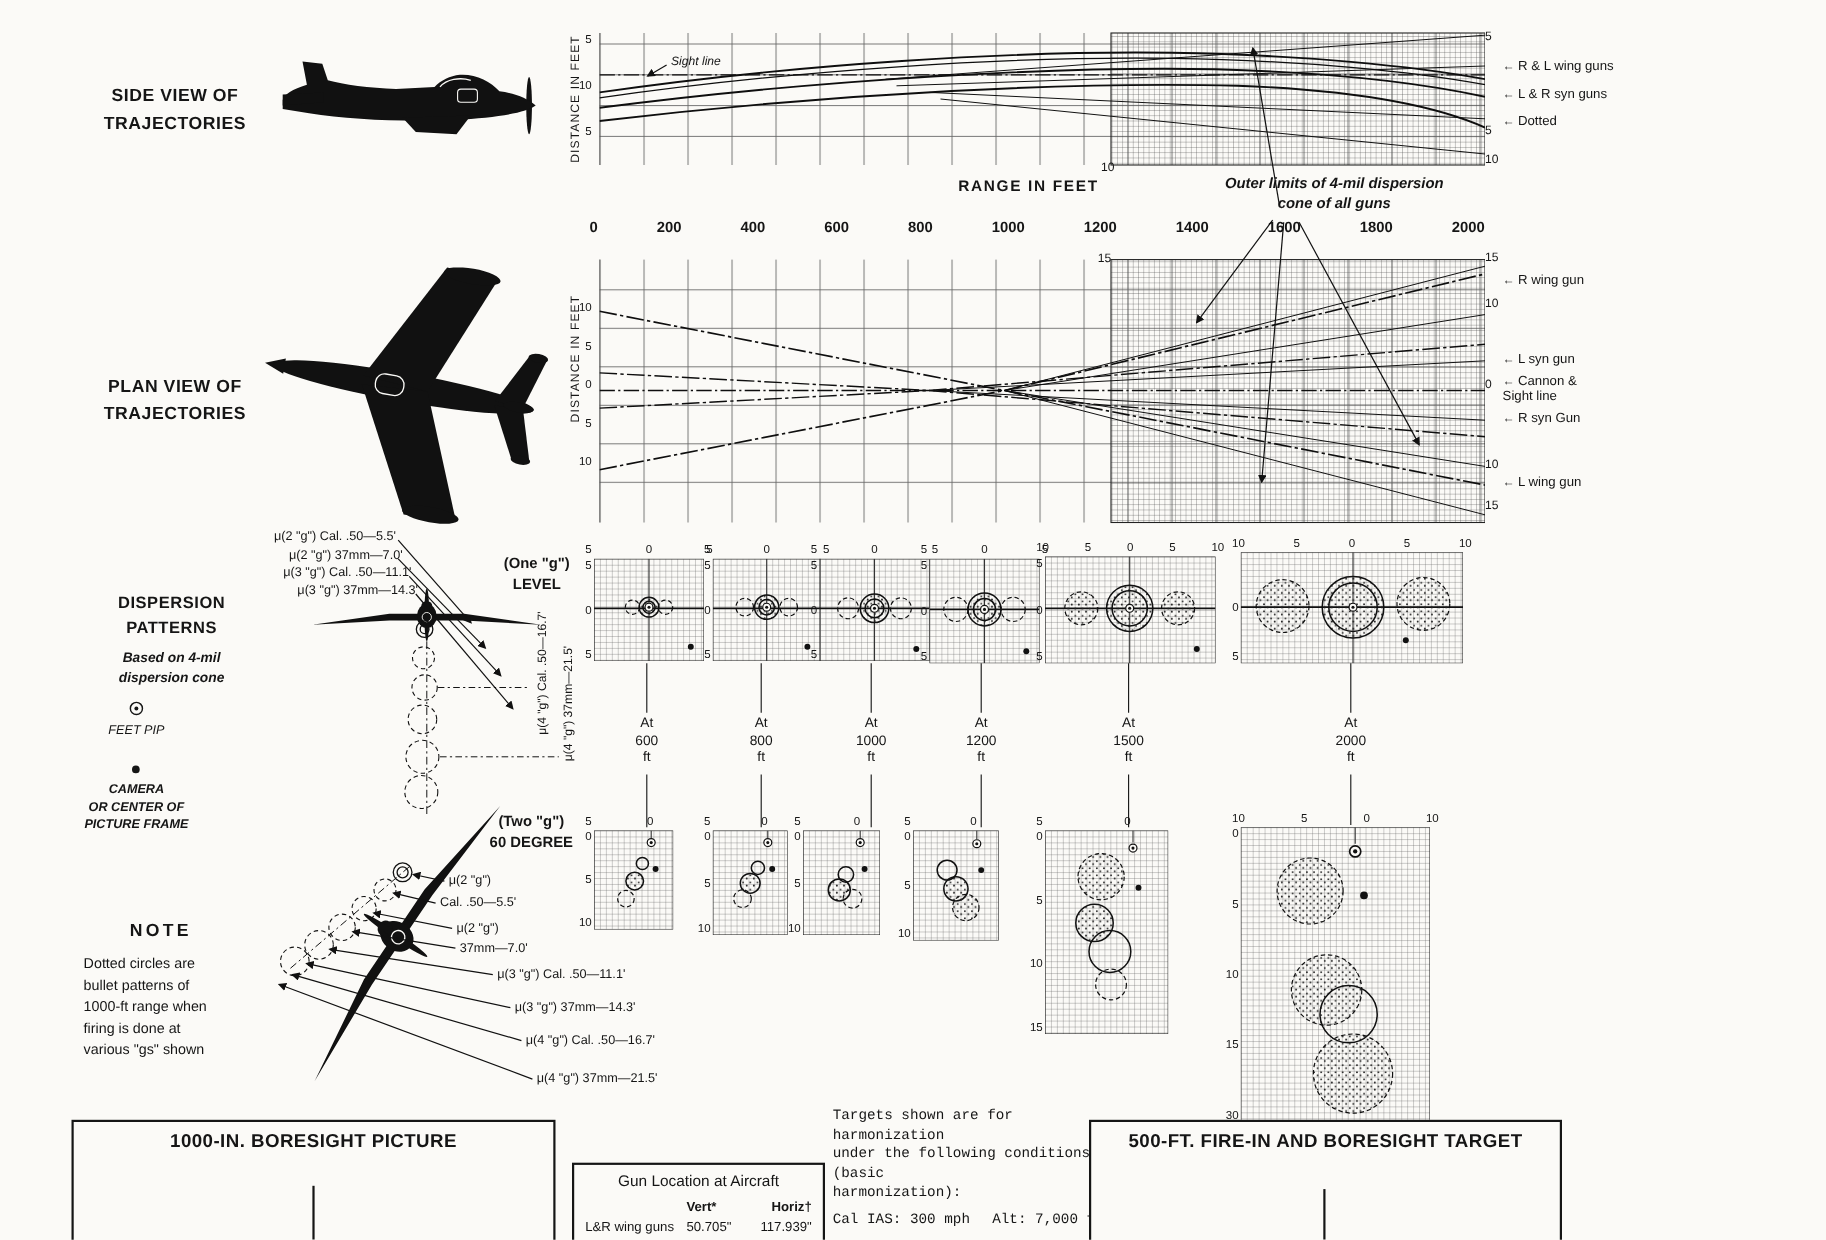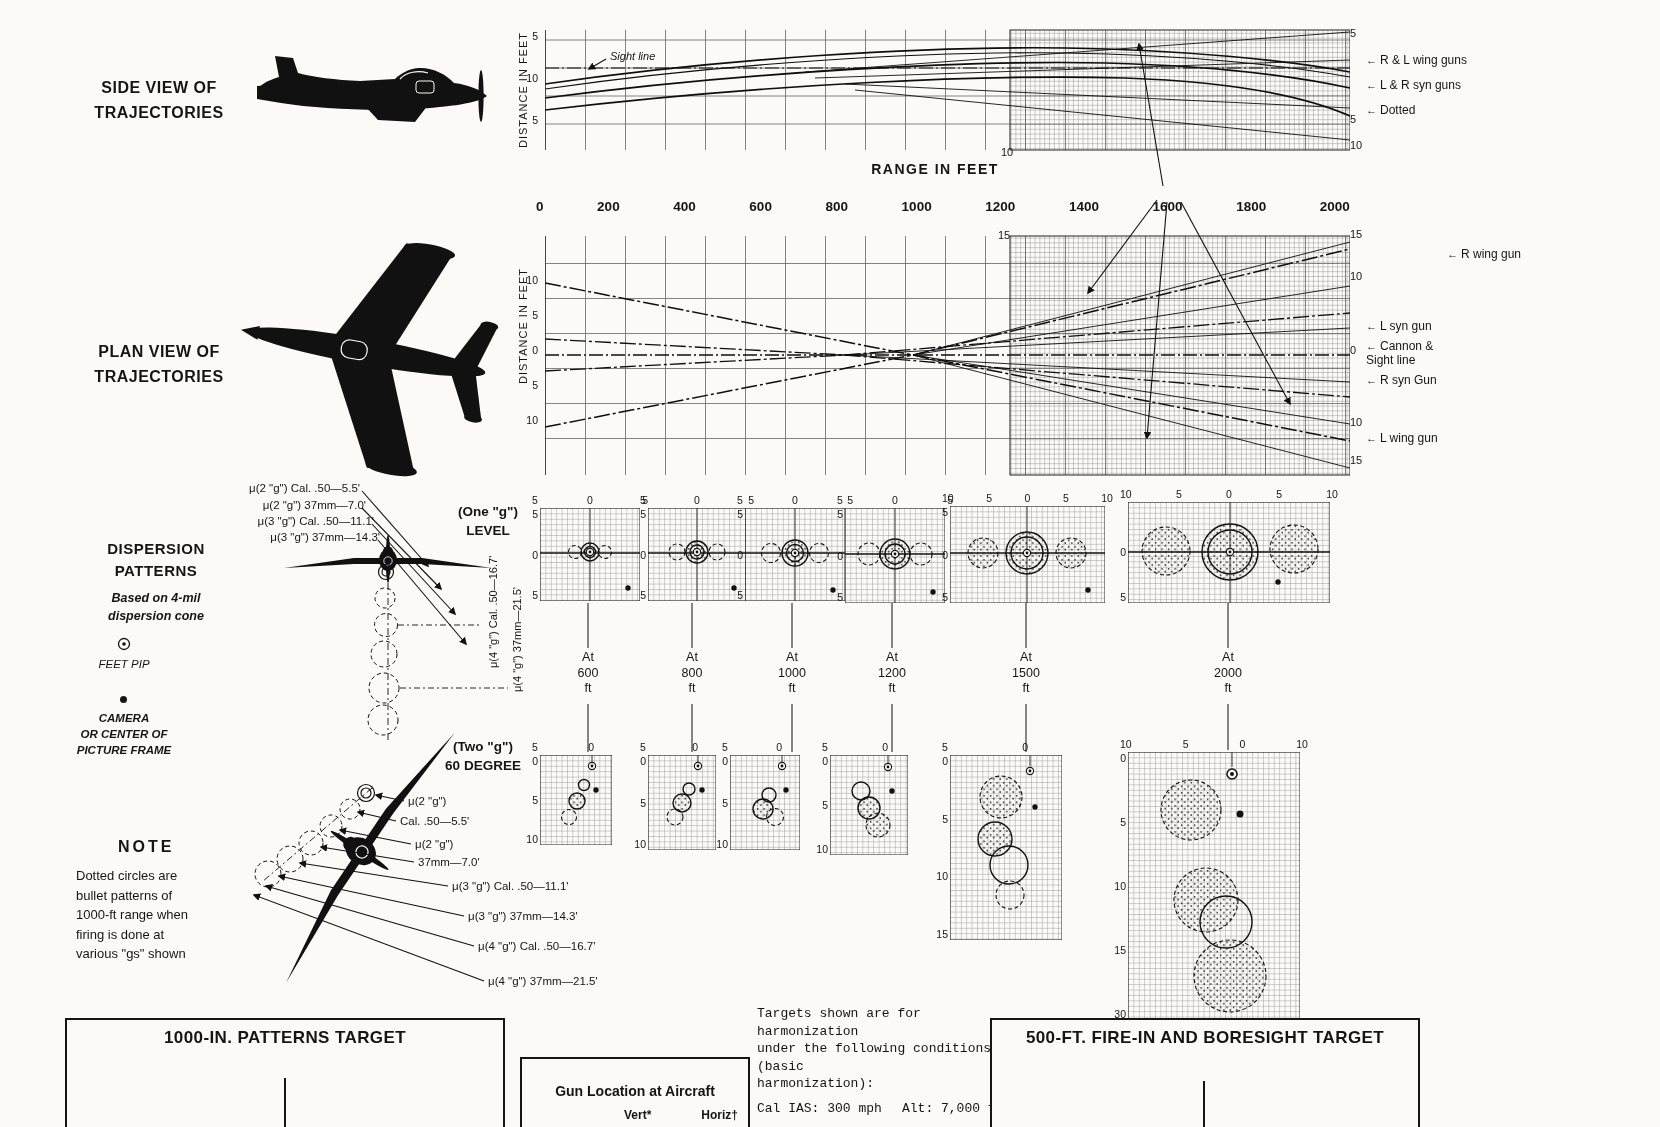--- a/index.html
+++ b/index.html
@@ -141,6 +141,8 @@
   <div class="tk" style="left:1001px;top:146px">10</div>
 
   <div class="rangelab" style="left:845px;top:161px;width:180px">RANGE IN FEET</div>
+  <div class="outer" style="left:1078px;top:158px;width:270px">Outer limits of 4-mil dispersion
+cone of all guns</div>
   <div class="ticks-x" style="left:536px;top:199px;width:814px;font-size:13.5px;font-weight:bold">
       <span>0</span>
       <span>200</span>

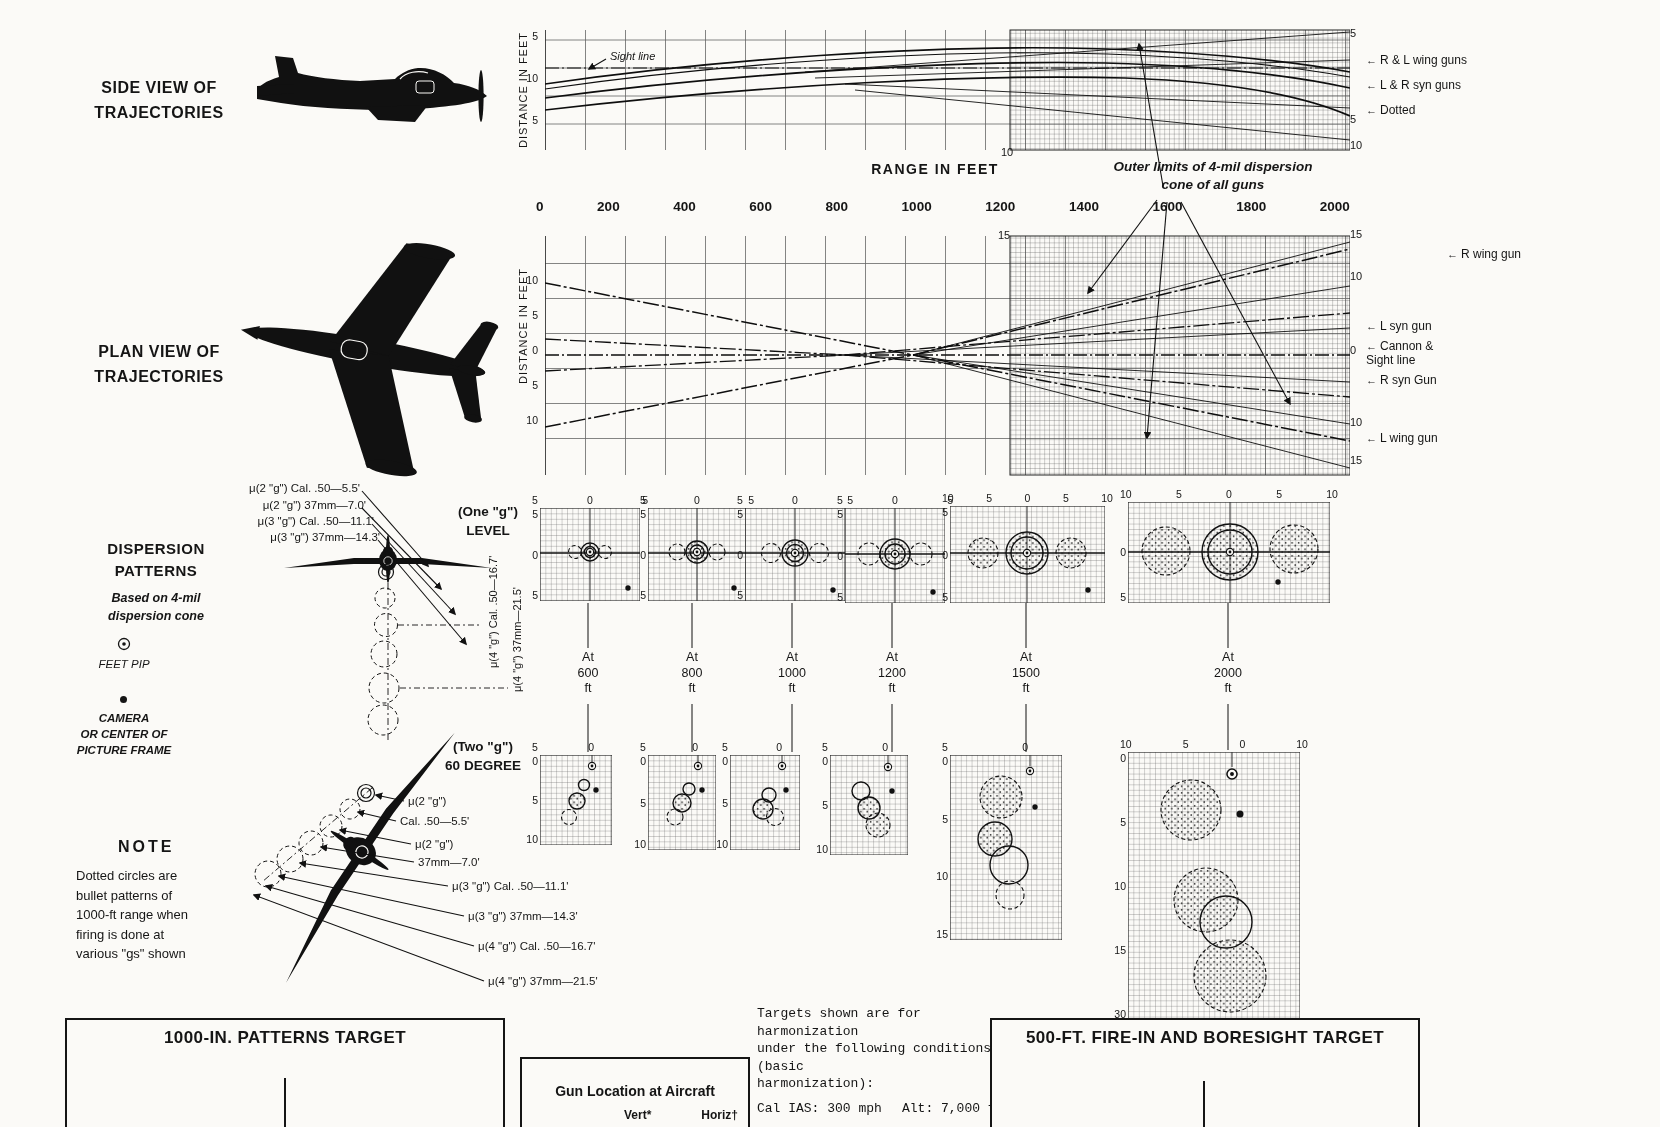--- a/index.html
+++ b/index.html
@@ -192,7 +192,7 @@
     </div>
   <div class="tk" style="left:998px;top:229px">15</div>
   <div class="tk" style="left:1350px;top:228px">15</div>
-  <div class="glab" style="left:1447px;top:248px">R wing gun</div>
+  <div class="glab" style="left:1366px;top:248px">R wing gun</div>
   <div class="tk" style="left:1350px;top:270px">10</div>
   <div class="glab" style="left:1366px;top:320px">L syn gun</div>
   <div class="tk" style="left:1350px;top:344px">0</div>

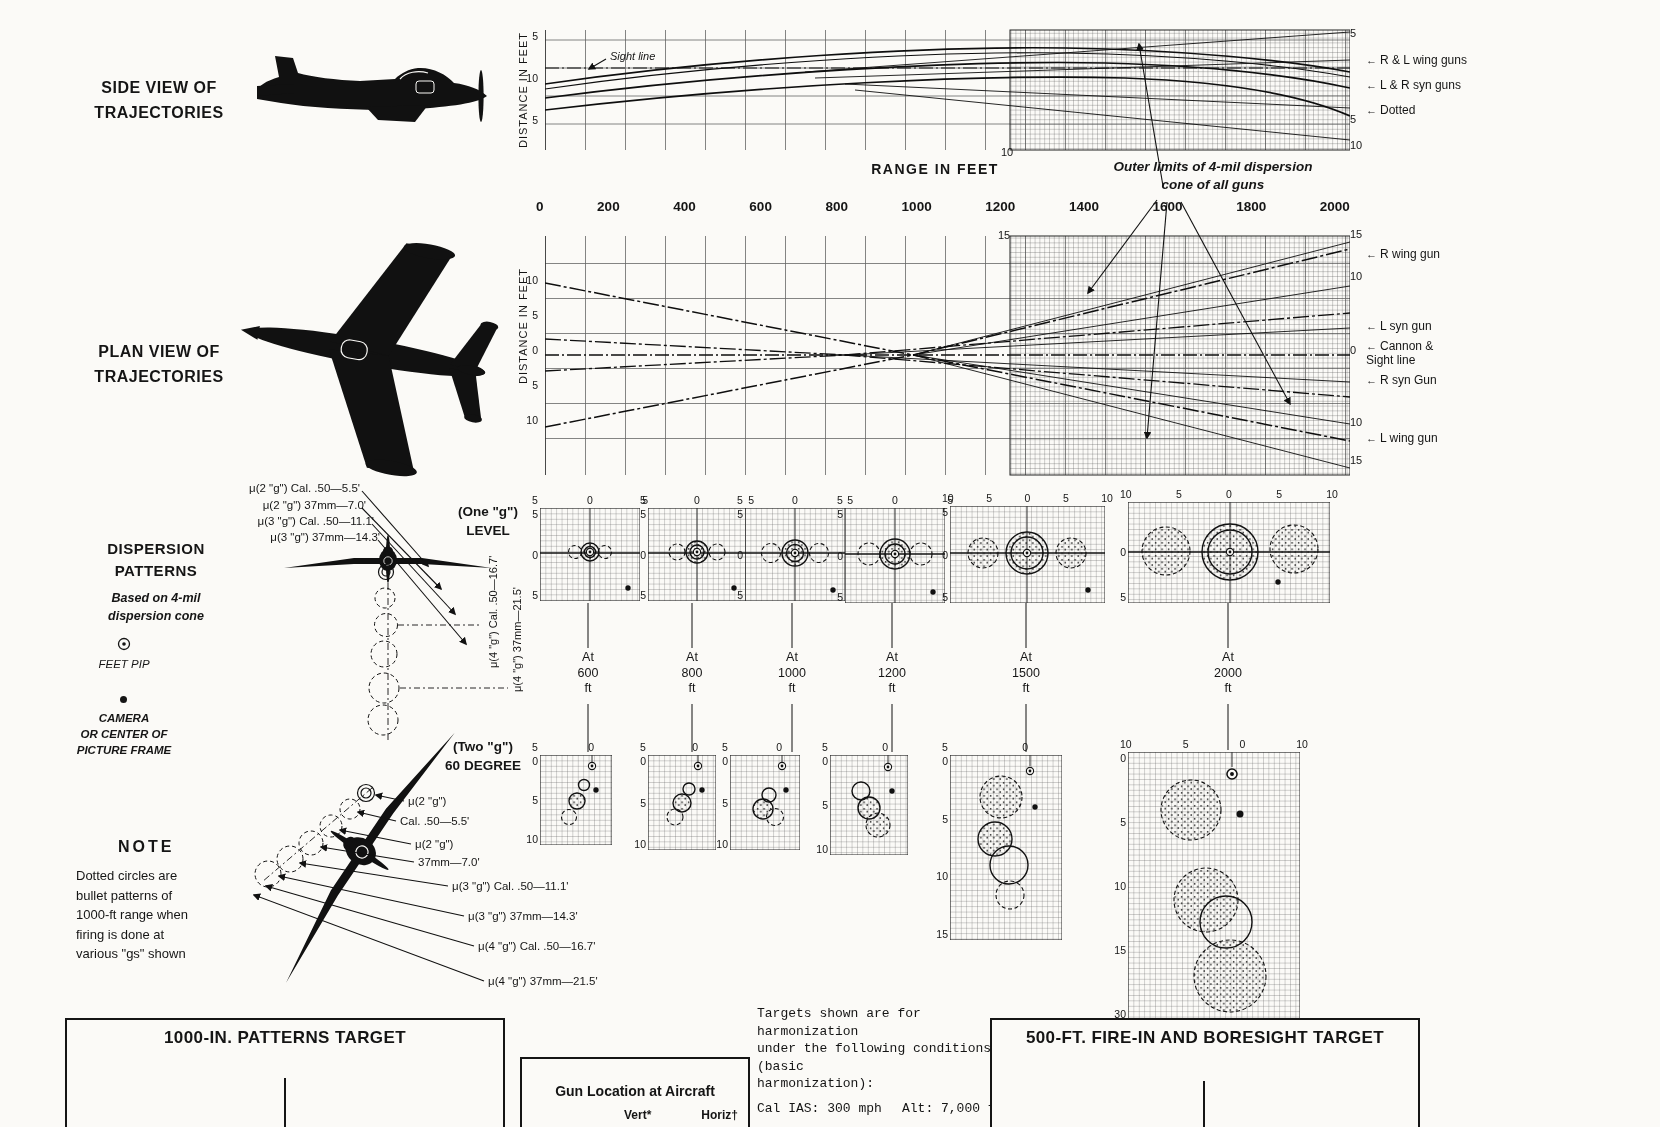--- a/index.html
+++ b/index.html
@@ -624,7 +624,7 @@
   </svg>
 
   <div class="bigbox" style="left:65px;top:1018px;width:440px;height:115px">
-    <div class="bigtitle">1000-IN. PATTERNS TARGET</div>
+    <div class="bigtitle">1000-IN. BORESIGHT PICTURE</div>
   </div>
   <div class="chline" style="left:284px;top:1078px;height:49px"></div>
 

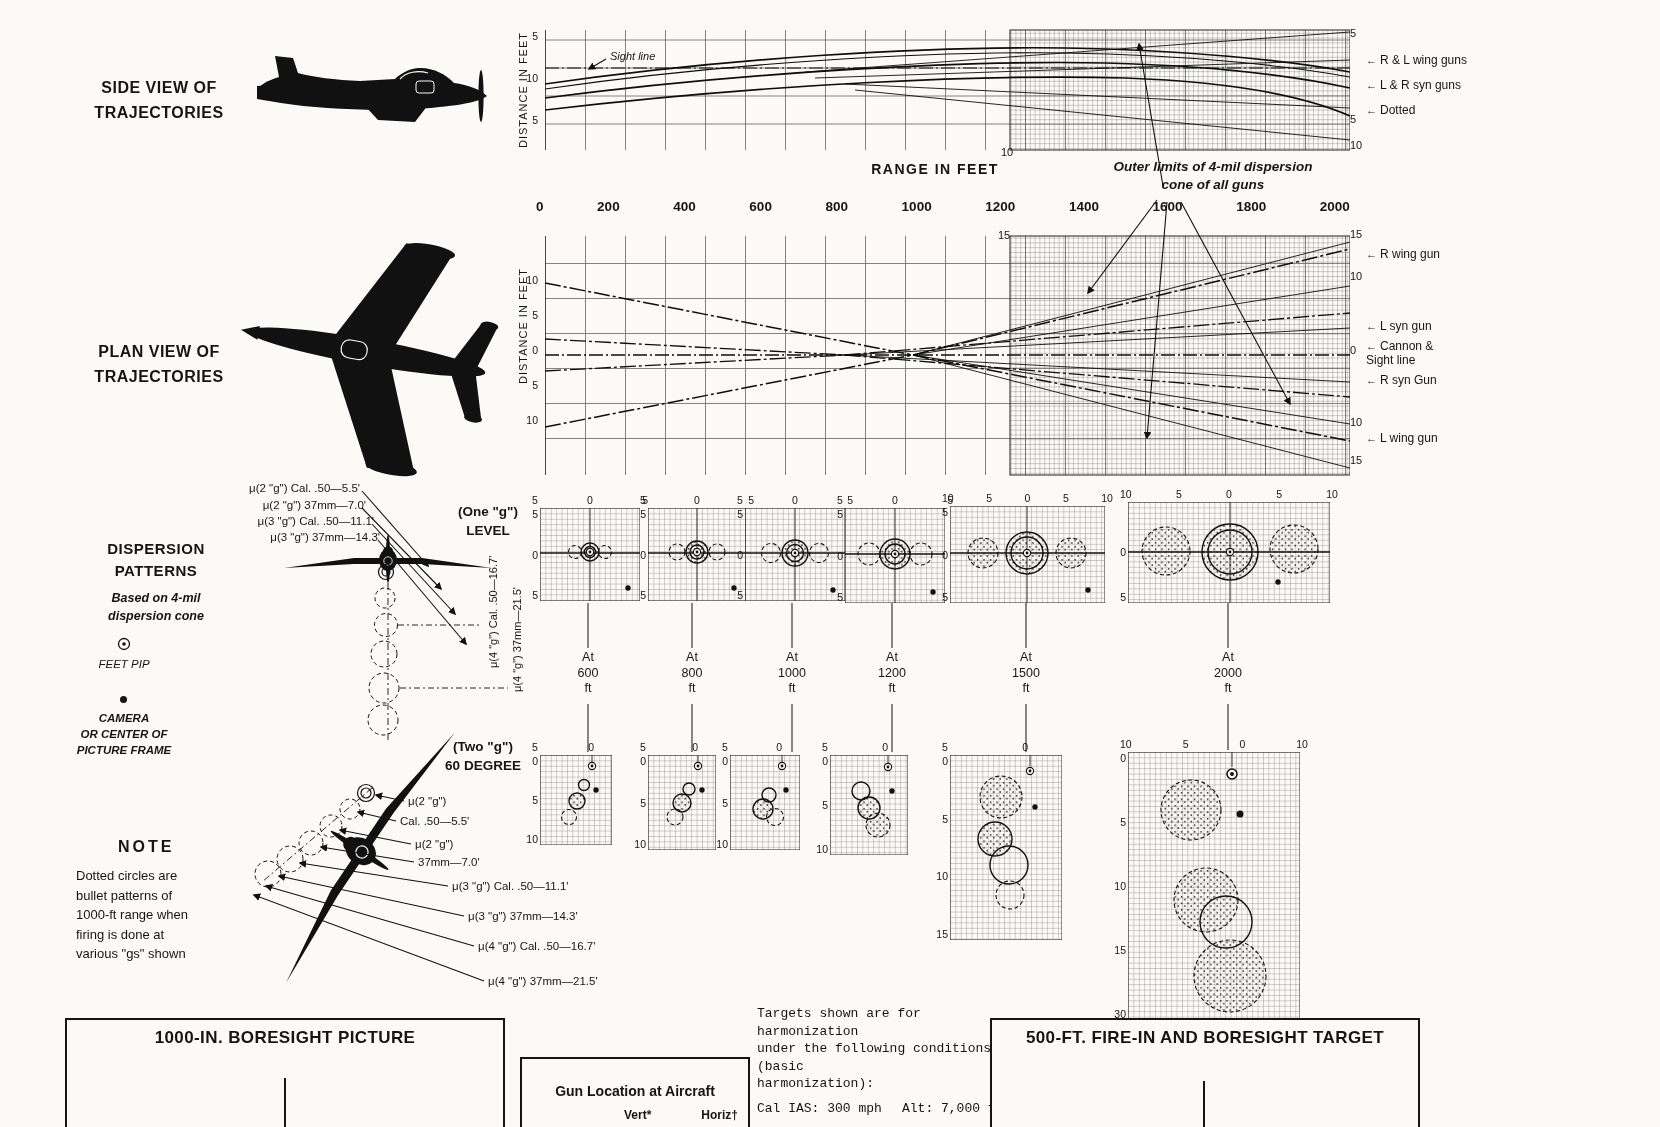--- a/index.html
+++ b/index.html
@@ -629,7 +629,7 @@
   <div class="chline" style="left:284px;top:1078px;height:49px"></div>
 
   <div class="bigbox" style="left:520px;top:1057px;width:230px;height:90px">
-    <div class="ctr" style="font-weight:bold;font-size:14px;padding-top:24px">Gun Location at Aircraft</div>
+    <div class="ctr" style="font-weight:normal;font-size:14px;padding-top:6px">Gun Location at Aircraft</div>
     <div class="gl-row gl-head">
       <span class="gl-name"></span>
       <span class="gl-v">Vert*</span>

